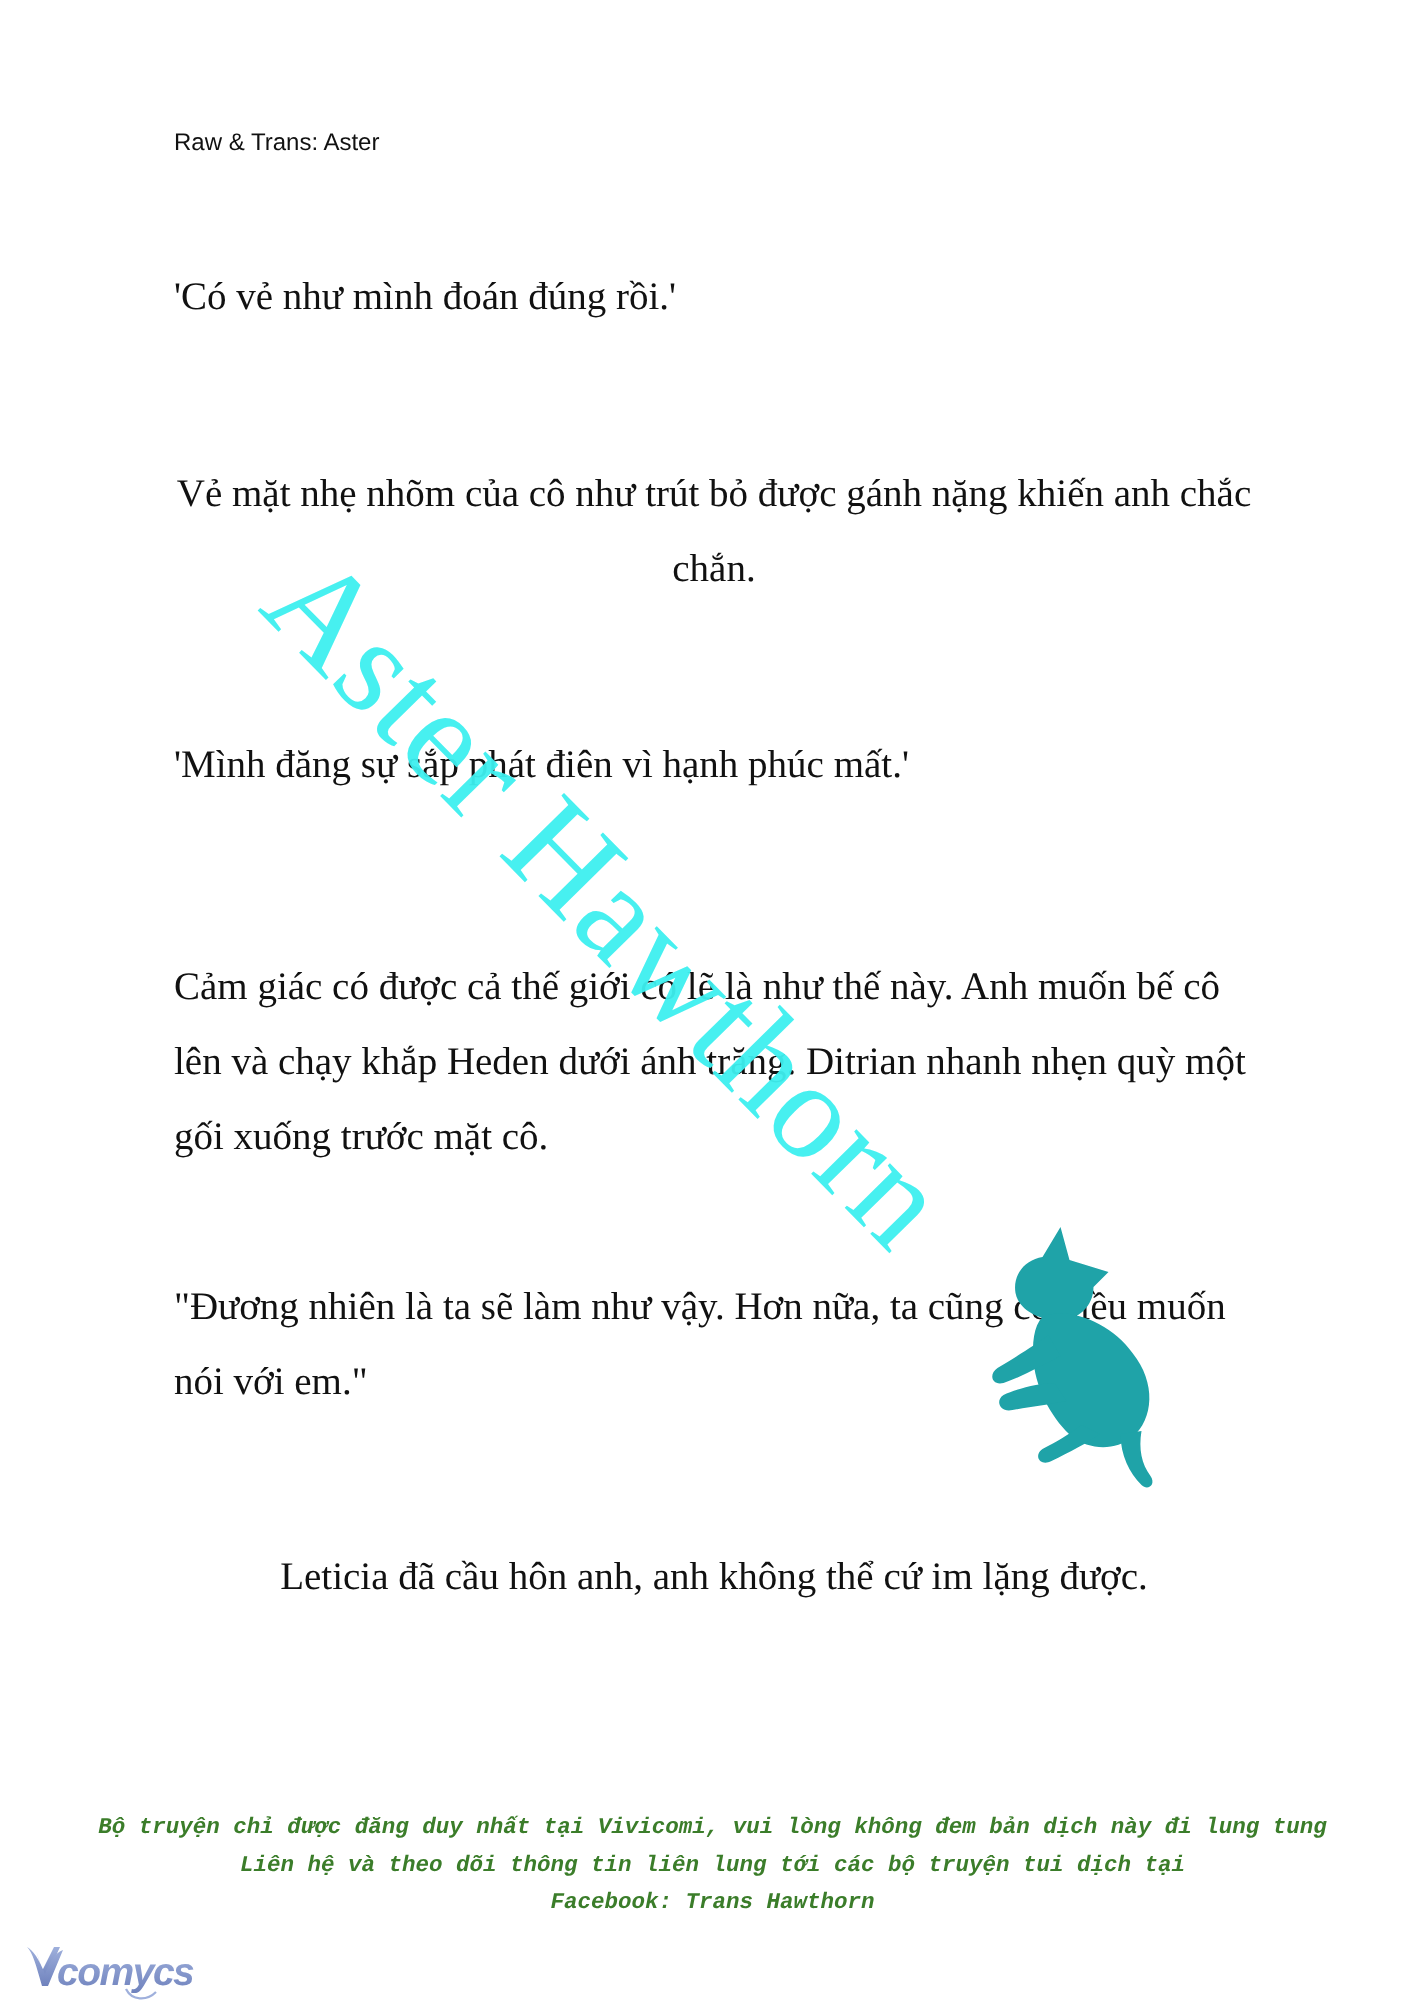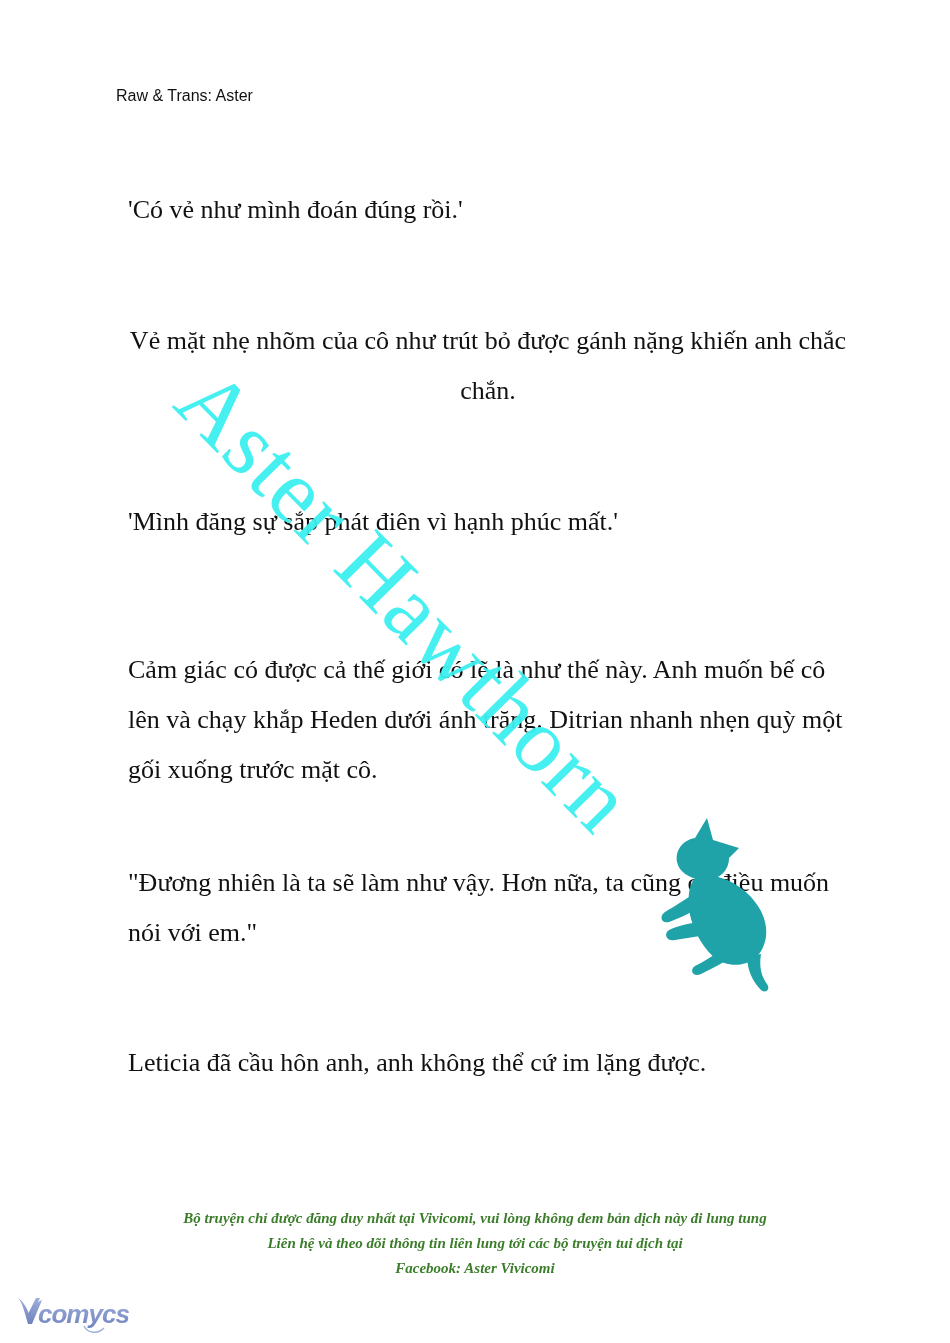--- a/index.html
+++ b/index.html
@@ -38,7 +38,7 @@
       font-size: 26px;
       line-height: 50px;
       color: #111111;
-      margin: 12px;
+      margin: 0;
     }
     .footer-notice {
       position: absolute;

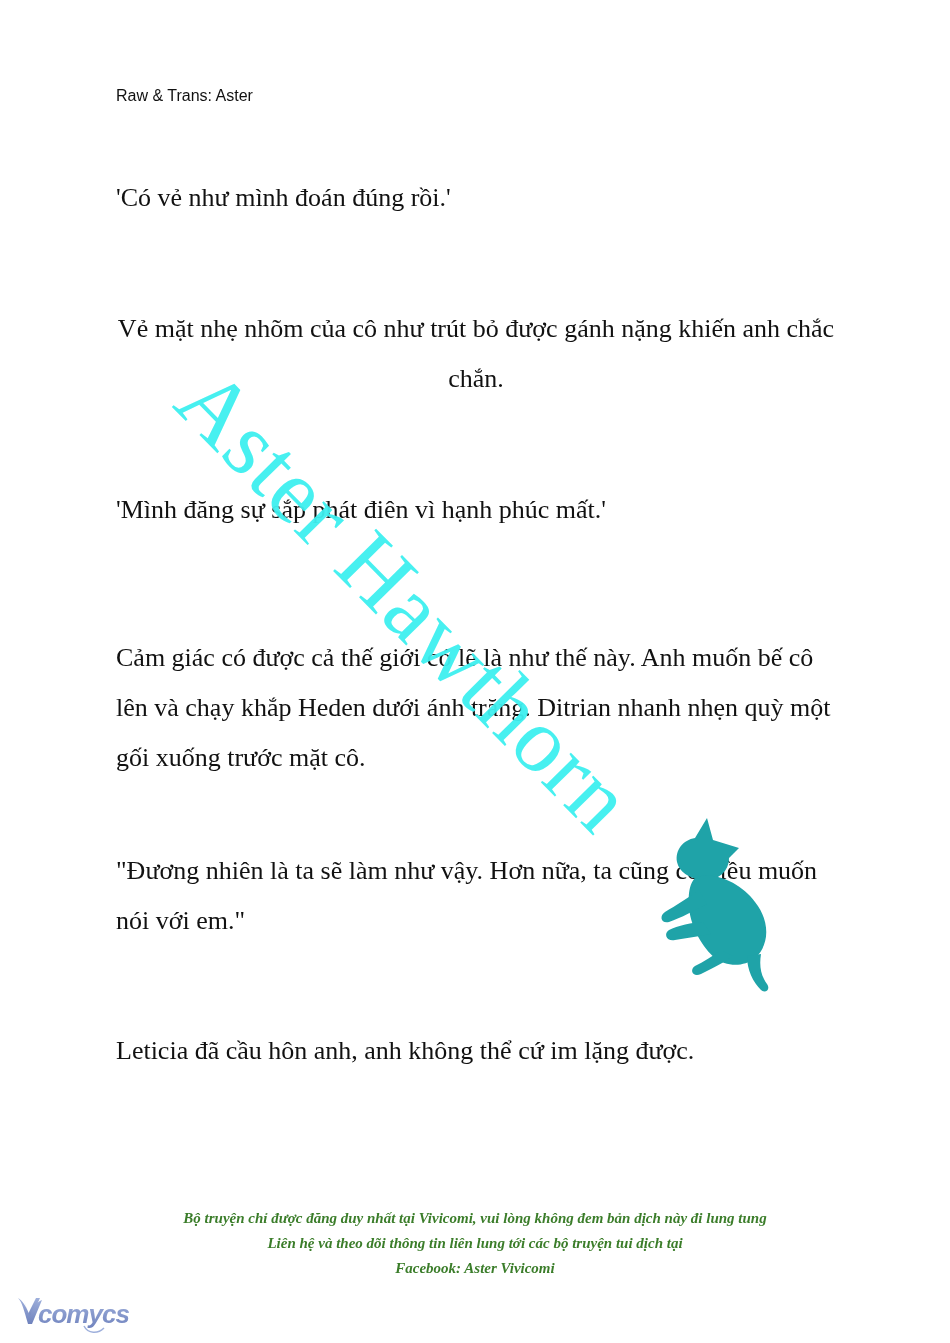--- a/index.html
+++ b/index.html
@@ -95,7 +95,7 @@
   <p class="para" style="top:485px;">'Mình đăng sự sắp phát điên vì hạnh phúc mất.'</p>
   <p class="para" style="top:633px;">Cảm giác có được cả thế giới có lẽ là như thế này. Anh muốn bế cô lên và chạy khắp Heden dưới ánh trăng. Ditrian nhanh nhẹn quỳ một gối xuống trước mặt cô.</p>
   <p class="para" style="top:846px;">"Đương nhiên là ta sẽ làm như vậy. Hơn nữa, ta cũng có điều muốn nói với em."</p>
-  <p class="para" style="top:1026px;">Leticia đã cầu hôn anh, anh không thể cứ im lặng được.</p>
+  <p class="para" style="top:1026px;text-align:center;">Leticia đã cầu hôn anh, anh không thể cứ im lặng được.</p>
 
   <div class="watermark">Aster Hawthorn</div>
 

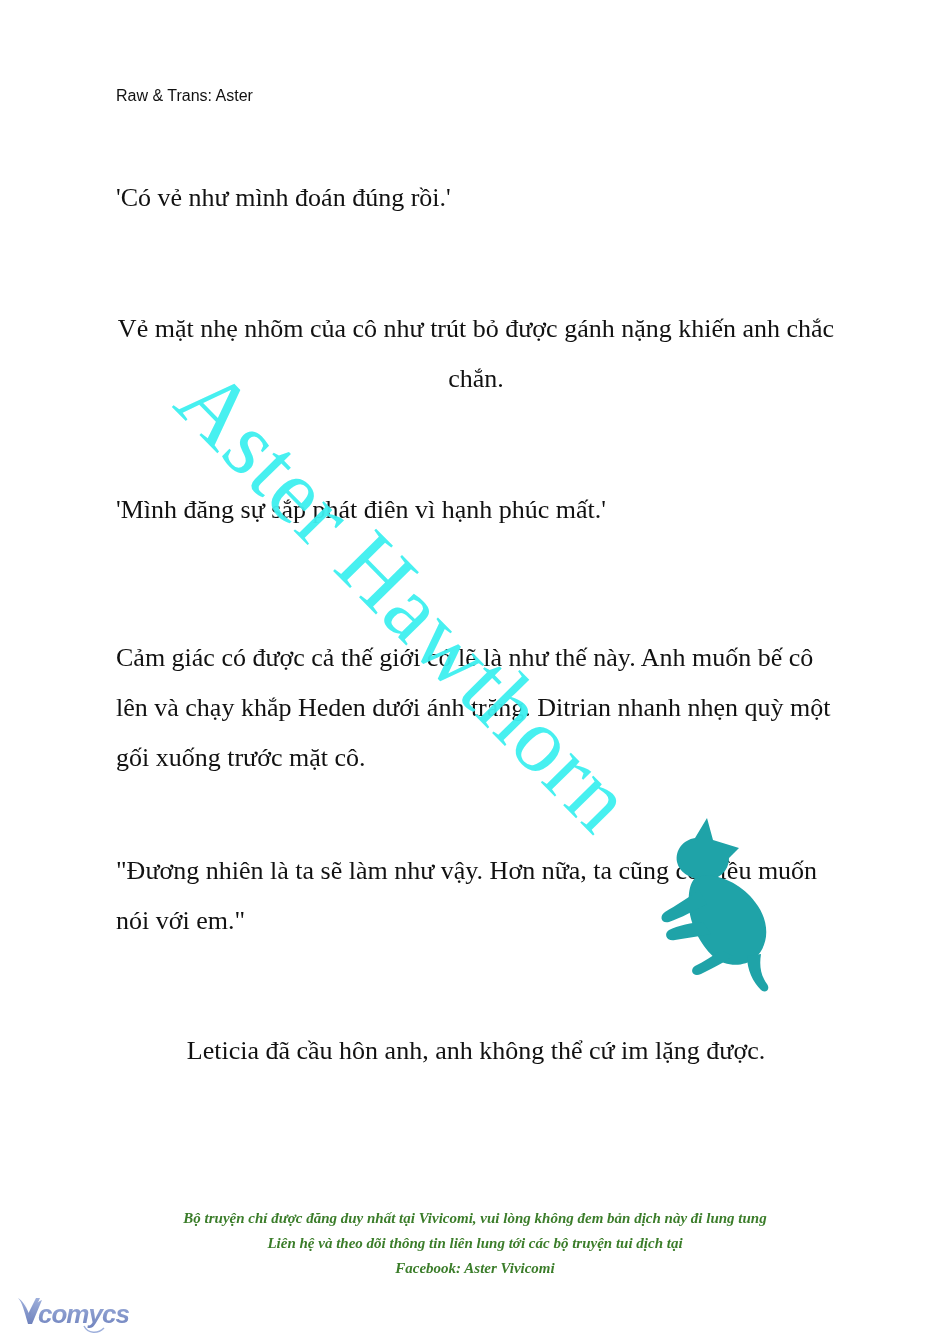--- a/index.html
+++ b/index.html
@@ -46,7 +46,7 @@
       width: 950px;
       top: 1206px;
       text-align: center;
-      font-family: Liberation Serif, serif;
+      font-family: Liberation Mono, monospace;
       font-size: 15px;
       font-style: italic;
       font-weight: bold;

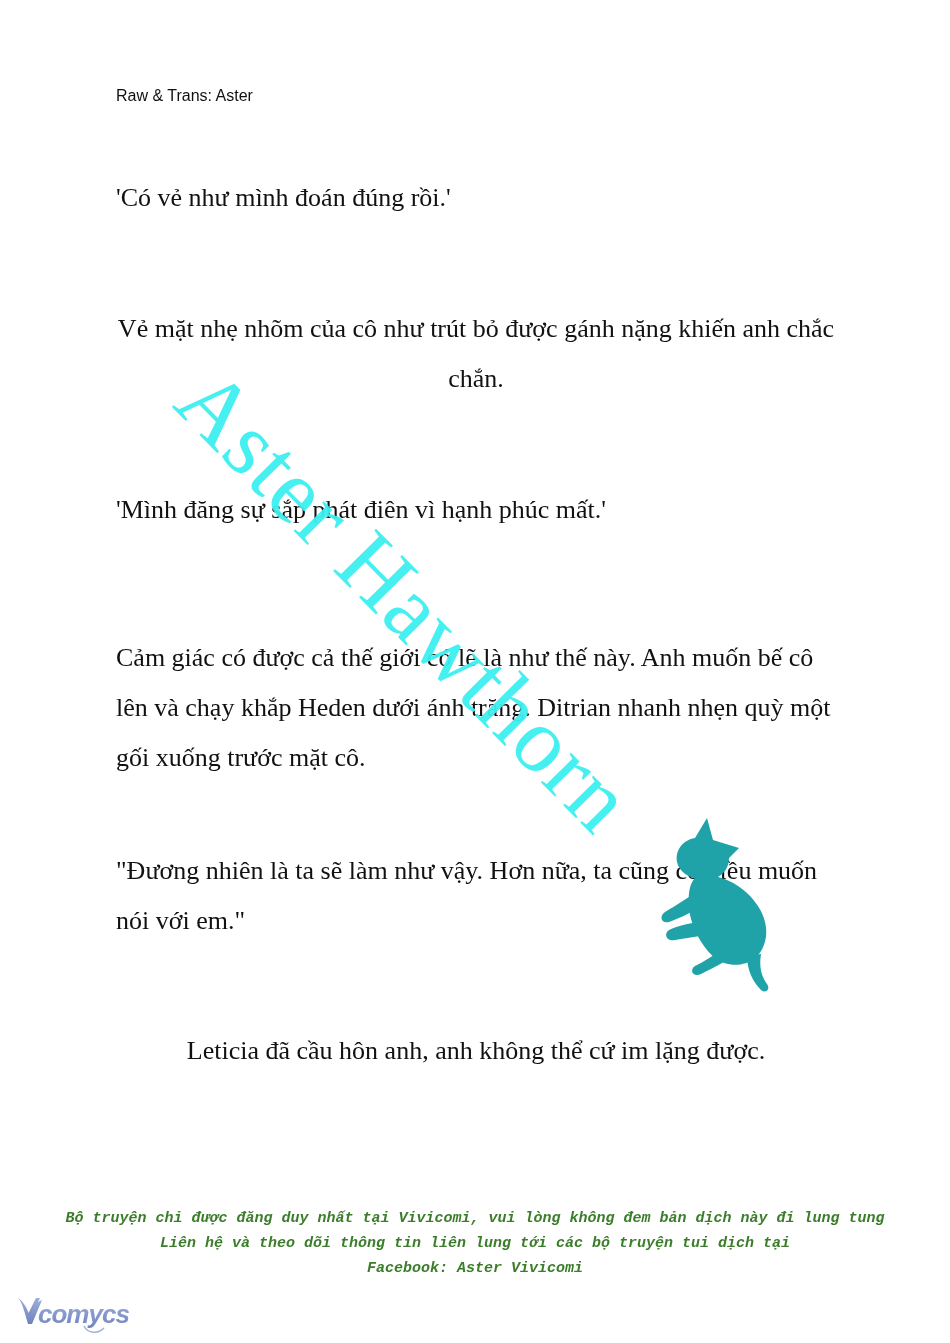--- a/index.html
+++ b/index.html
@@ -119,7 +119,7 @@
   <div class="footer-notice">
     <div>Bộ truyện chỉ được đăng duy nhất tại Vivicomi, vui lòng không đem bản dịch này đi lung tung</div>
     <div>Liên hệ và theo dõi thông tin liên lung tới các bộ truyện tui dịch tại</div>
-    <div>Facebook: Aster Vivicomi</div>
+    <div>Facebook: Trans Hawthorn</div>
   </div>
 
   <svg class="logo" viewBox="0 0 130 42" xmlns="http://www.w3.org/2000/svg">

